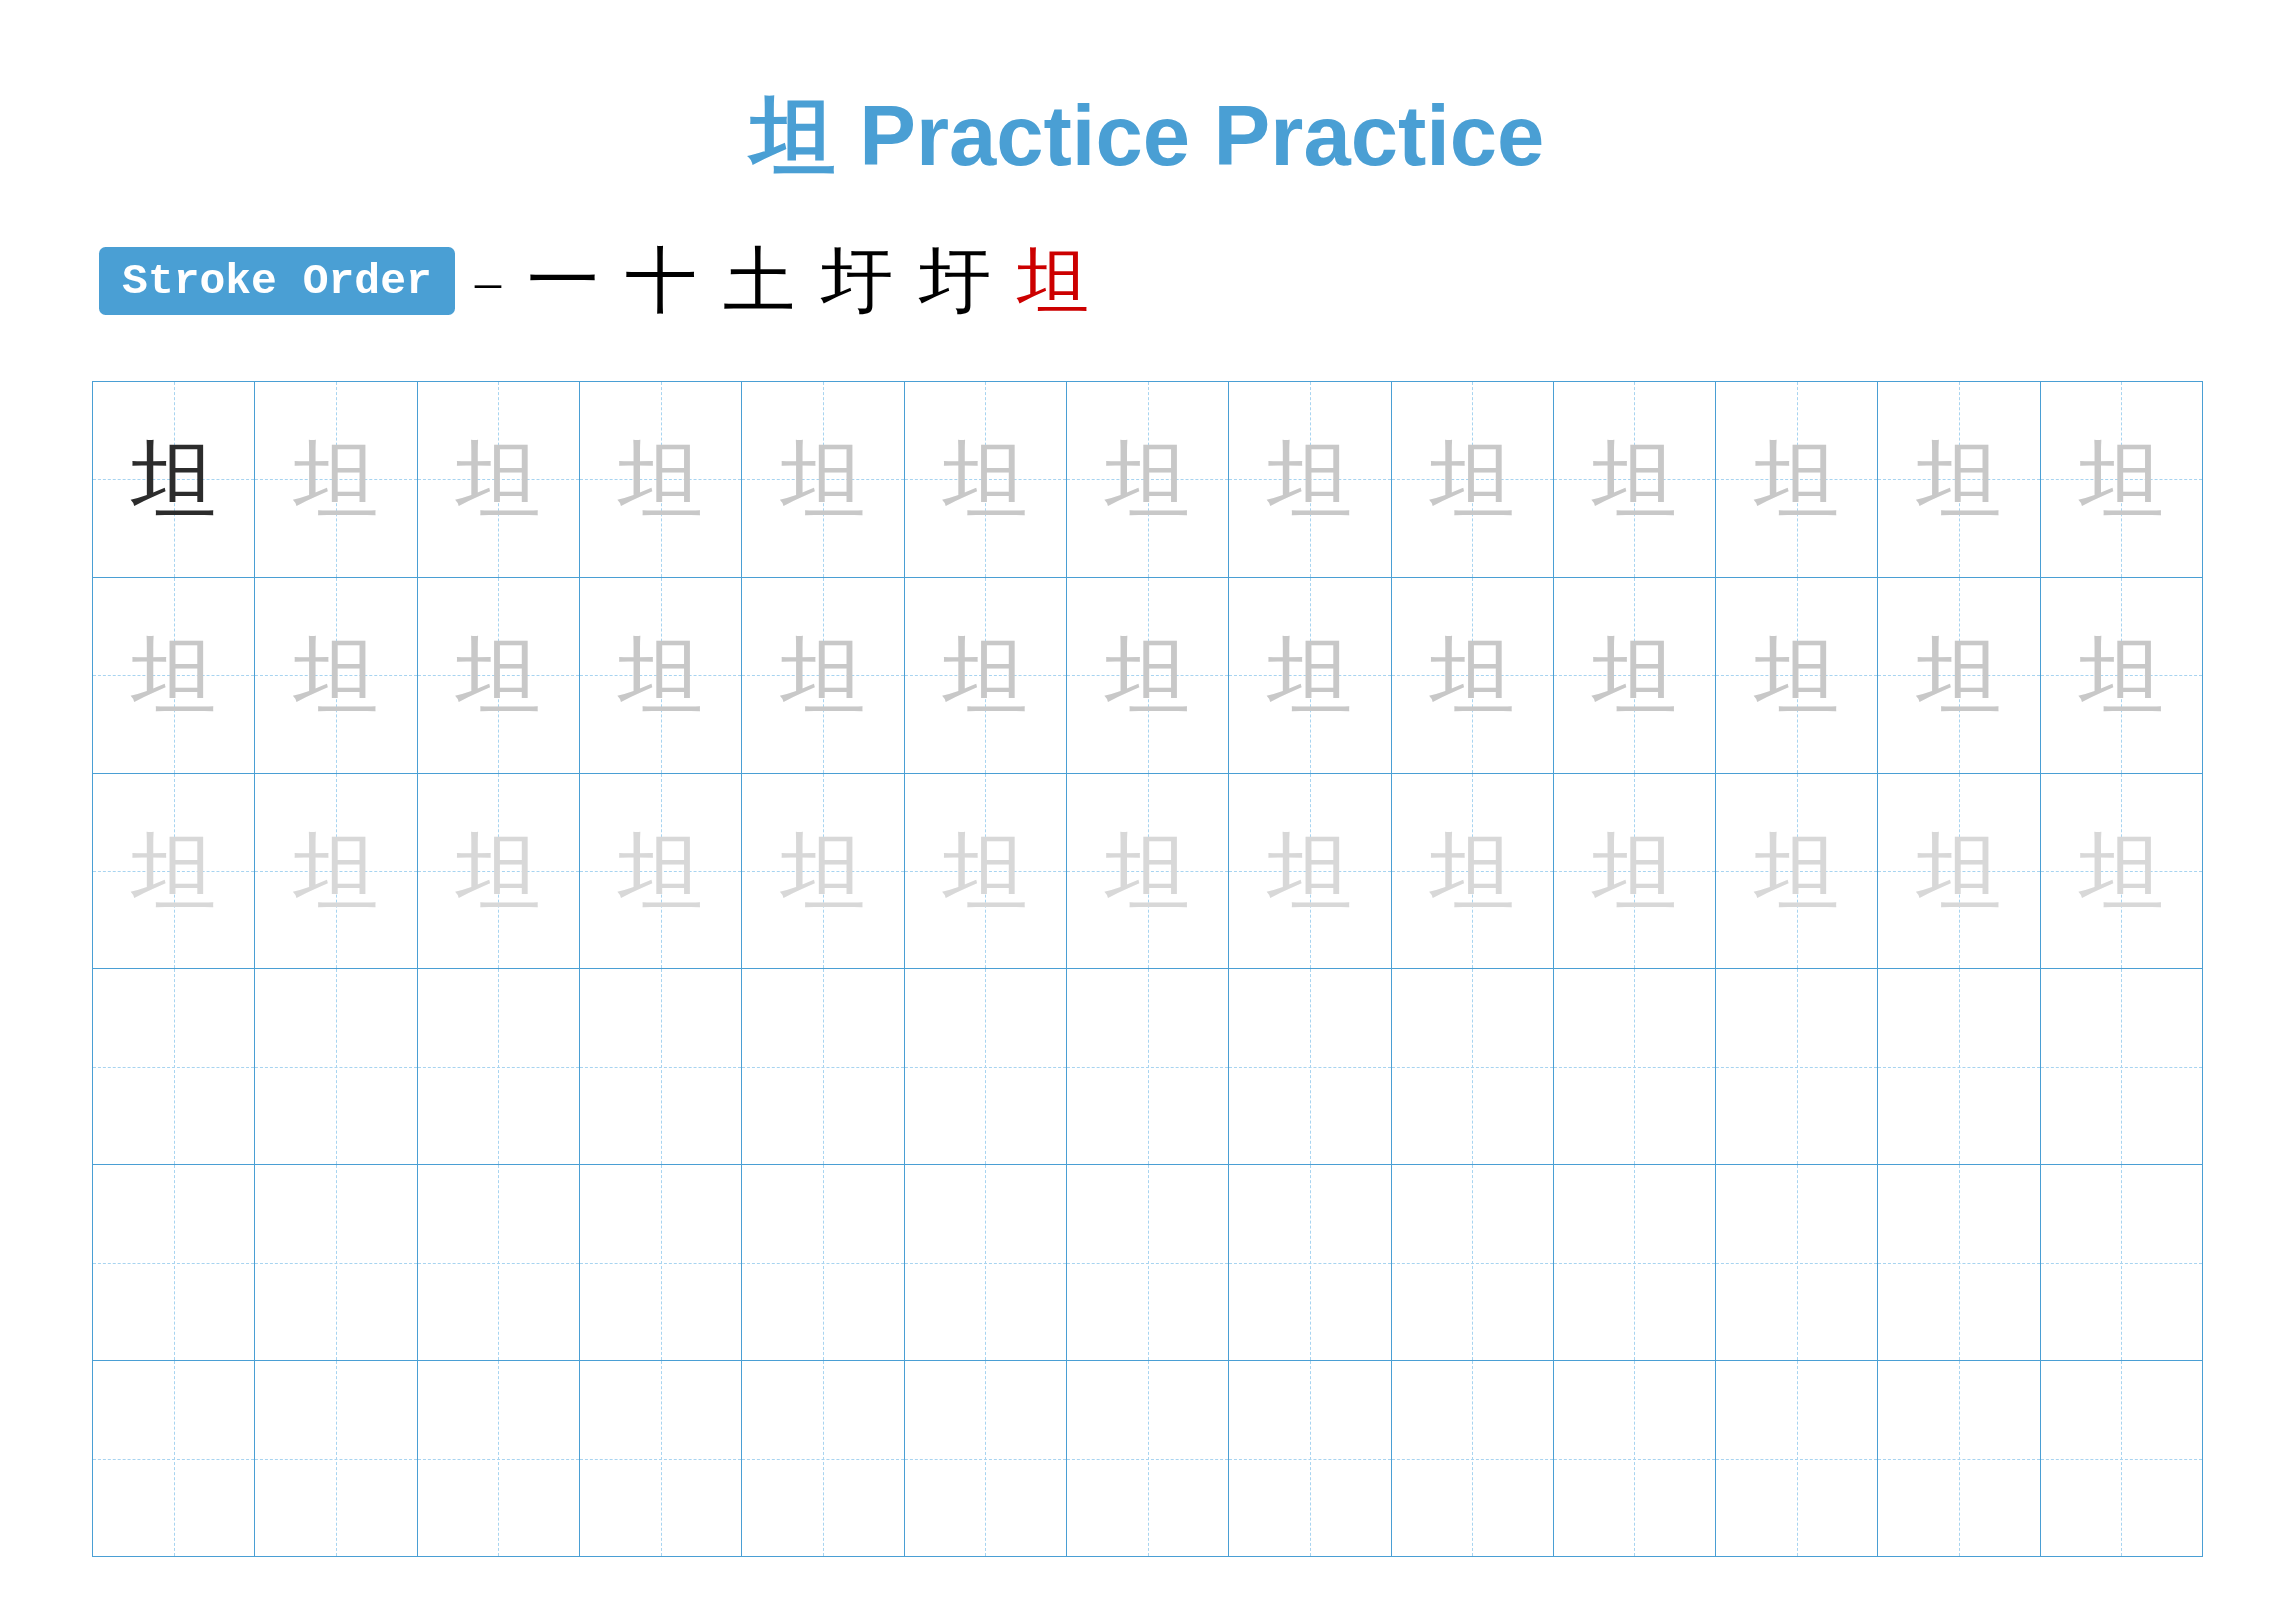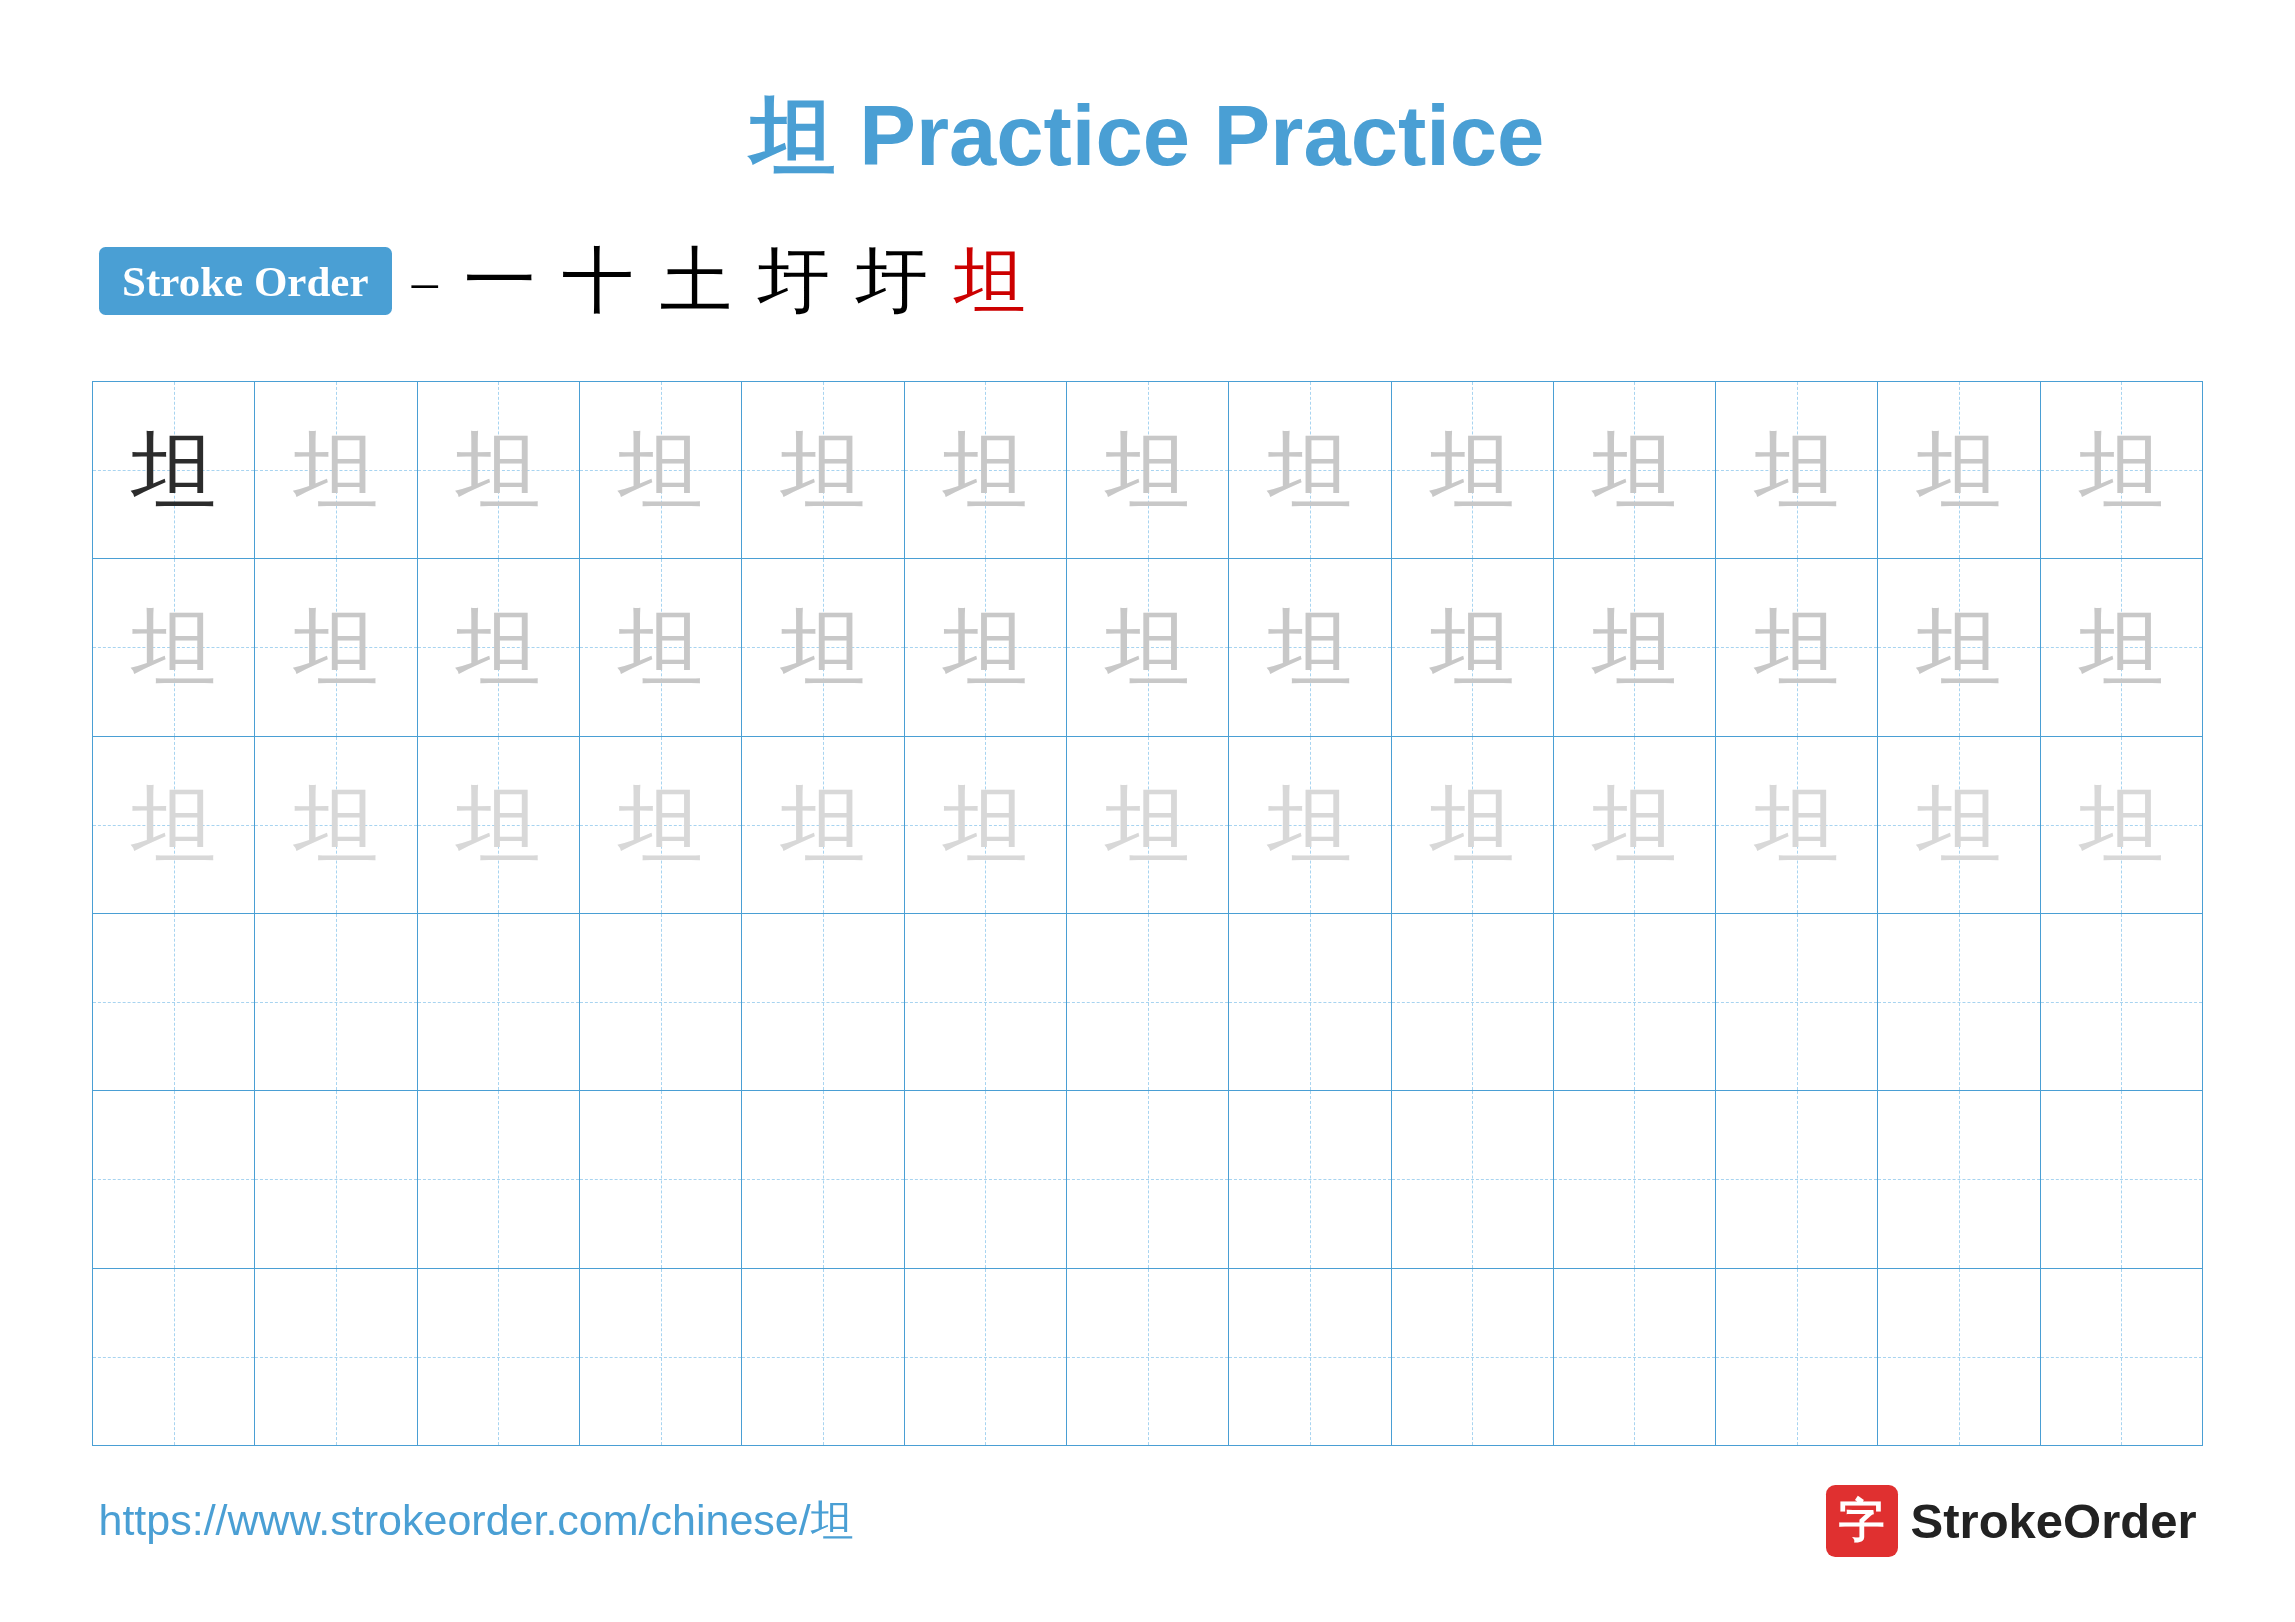--- a/index.html
+++ b/index.html
@@ -50,7 +50,7 @@
     .stroke-order-badge {
       background: #4a9fd4;
       color: #fff;
-      font-family: Liberation Serif, serif;
+      font-family: Liberation Mono, monospace;
       font-size: 43px;
       font-weight: bold;
       padding: 9.2px 23.6px;

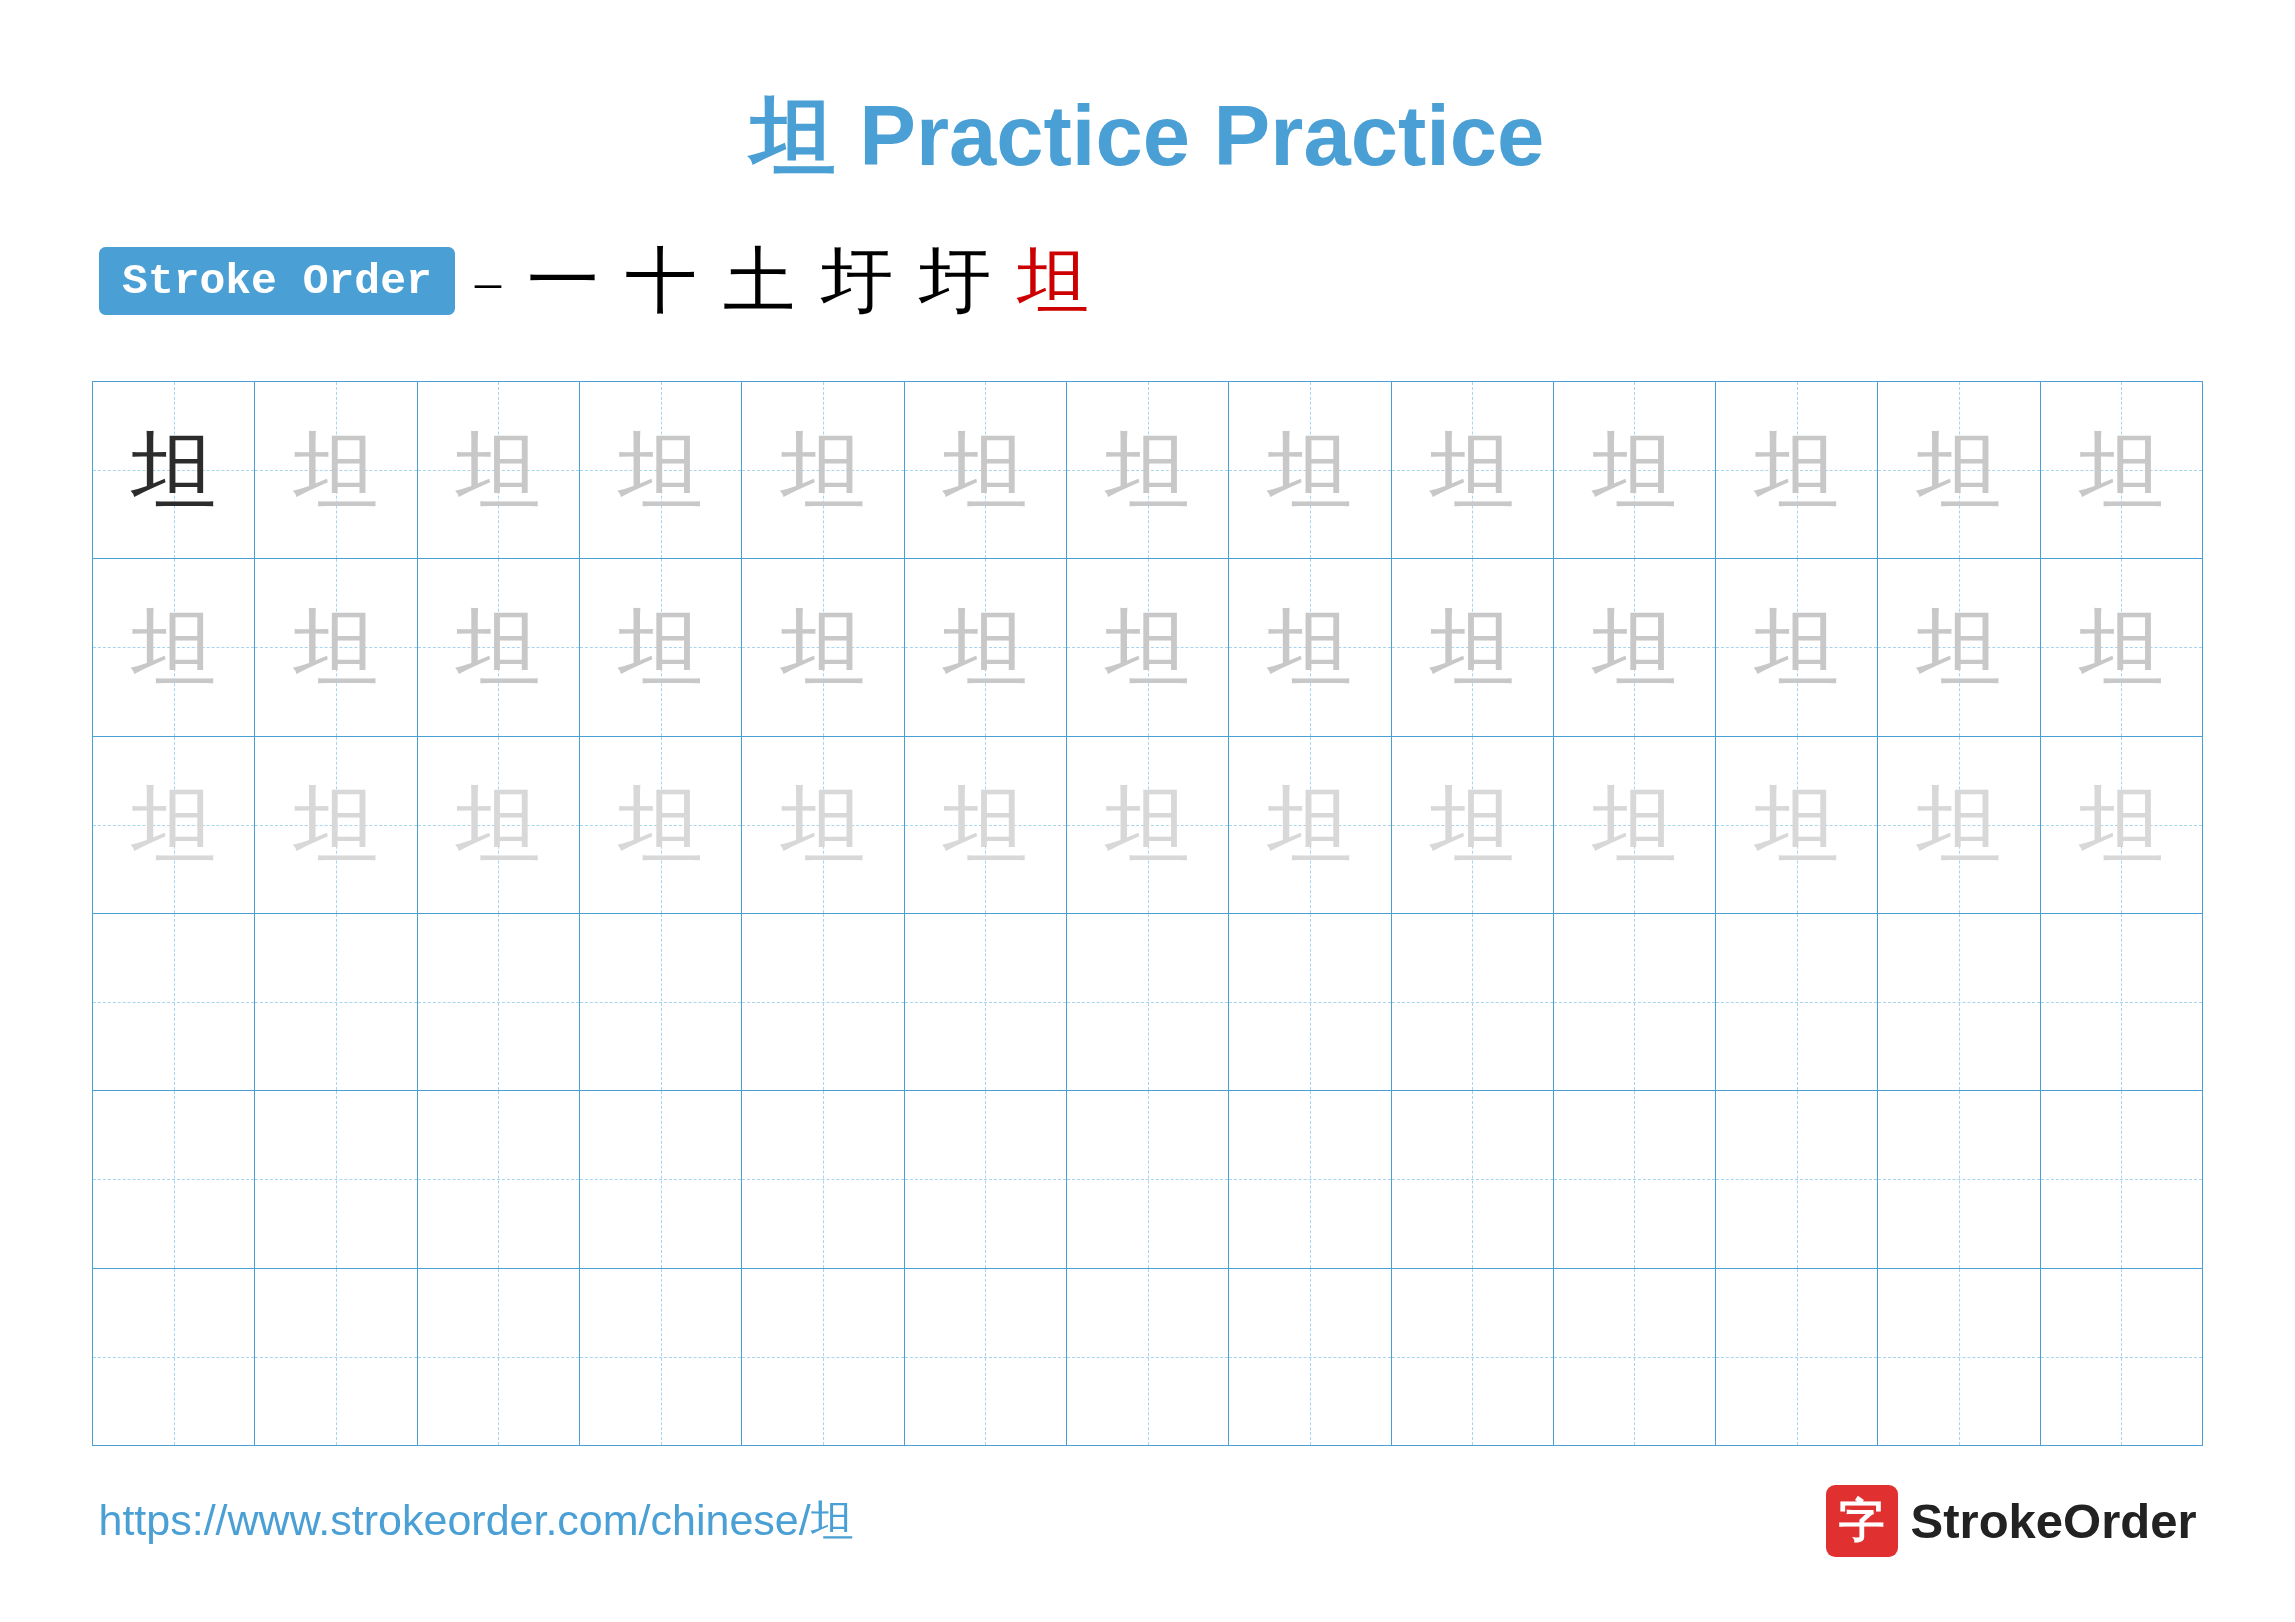--- a/index.html
+++ b/index.html
@@ -399,13 +399,6 @@
 
   </div>
 
-  <div class="footer">
-    <div class="footer-url">https://www.strokeorder.com/chinese/坦</div>
-    <div class="footer-brand">
-      <div class="brand-icon">字</div>
-      <div class="brand-name">StrokeOrder</div>
-    </div>
-  </div>
 
 </div>
 

